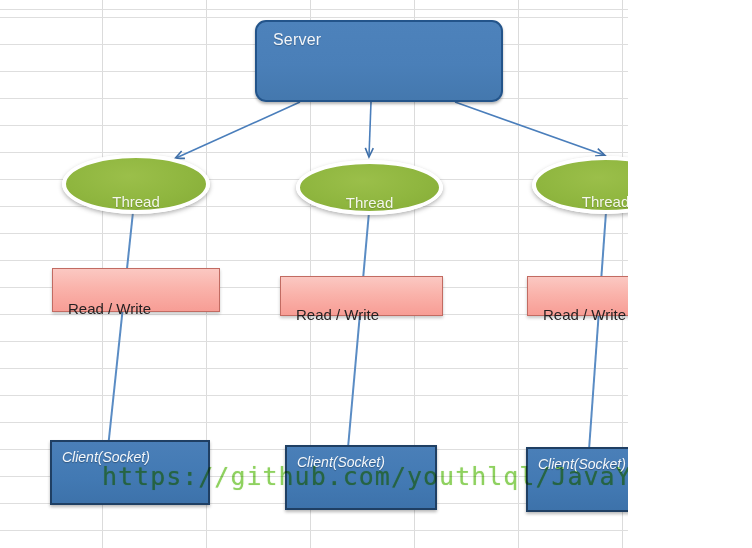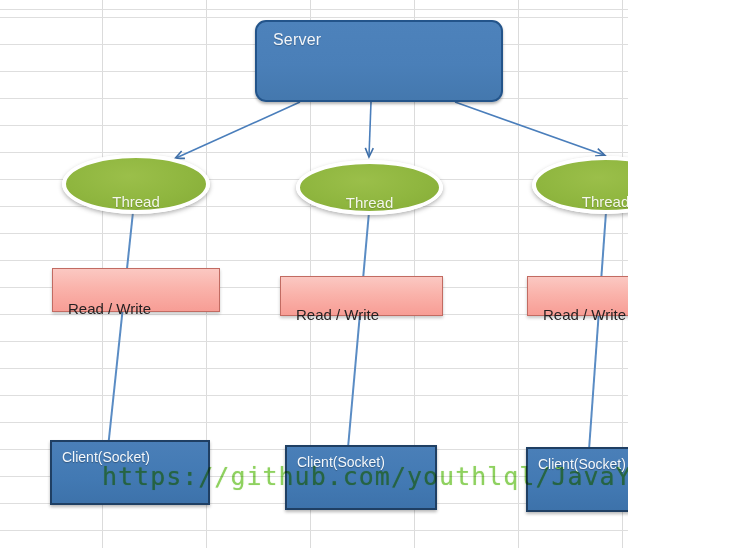--- a/index.html
+++ b/index.html
@@ -97,6 +97,7 @@
     background: linear-gradient(to bottom, #4a7fb8 0%, #4279b3 60%, #3d72aa 100%);
     border: 2px solid #1f3f63;
     box-shadow: 0 2px 3px rgba(0,0,0,0.28);
+    font-style: italic;
   }
   .client-label {
     position: absolute;

